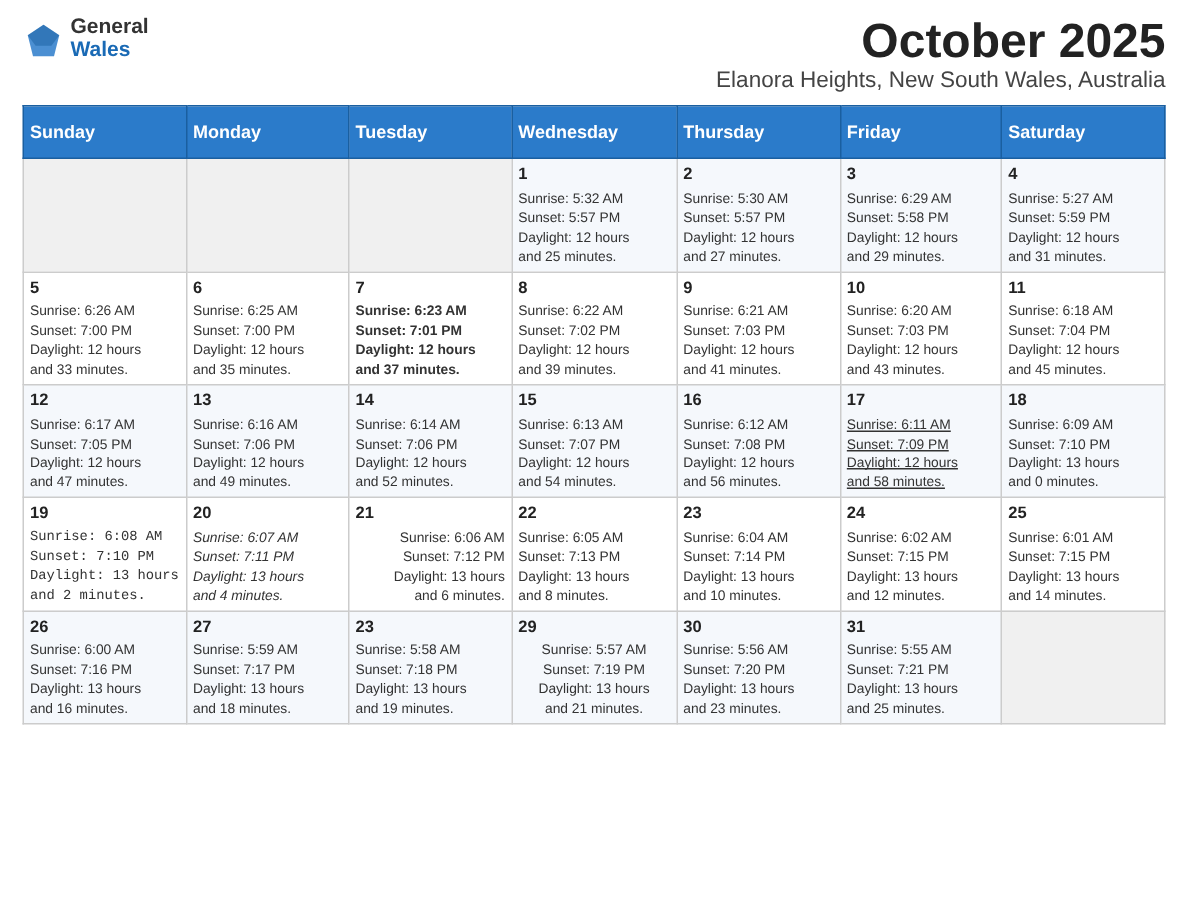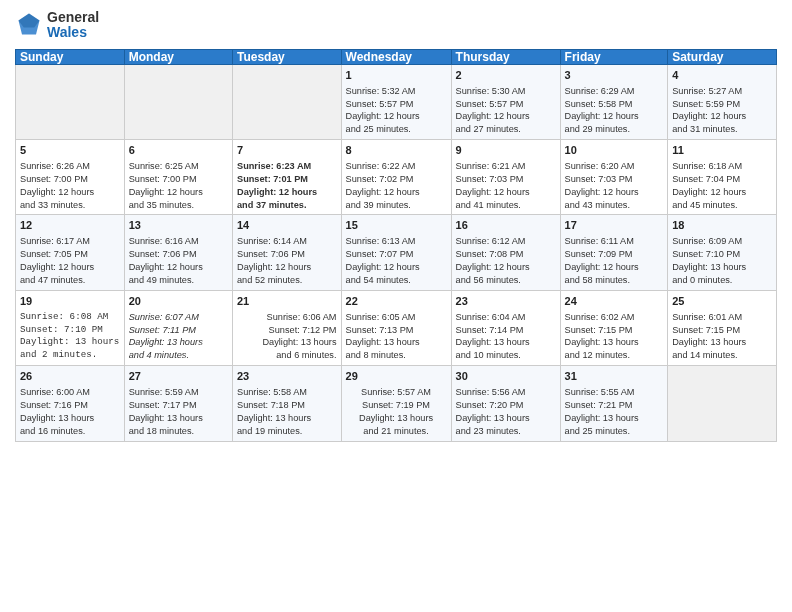--- a/index.html
+++ b/index.html
@@ -18,7 +18,7 @@
     }
     .logo {
       display: flex;
-      align-items: flex-start;
+      align-items: flex-end;
       gap: 4px;
     }
     .logo-text {

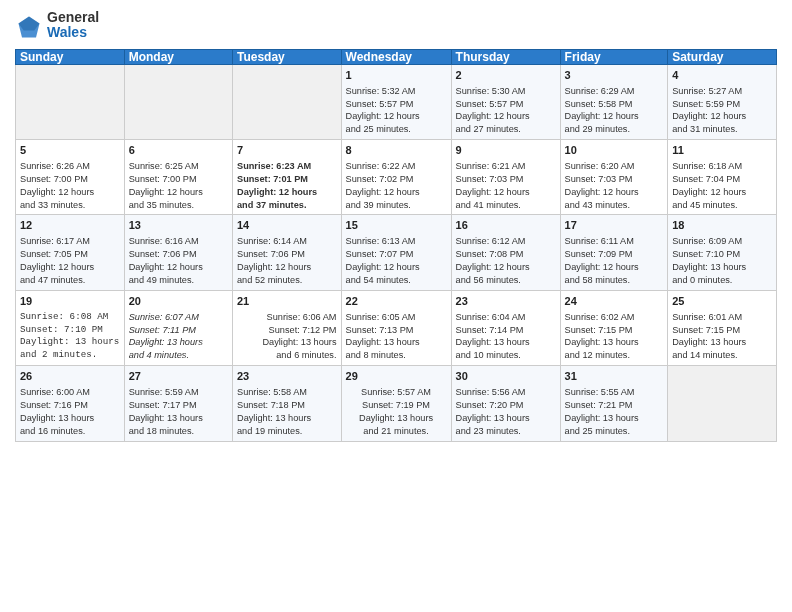--- a/index.html
+++ b/index.html
@@ -115,6 +115,7 @@
     </div>
   </div>
   <div class="title-block">
+    <div class="month-title">October 2025</div>
   </div>
 </div>
 

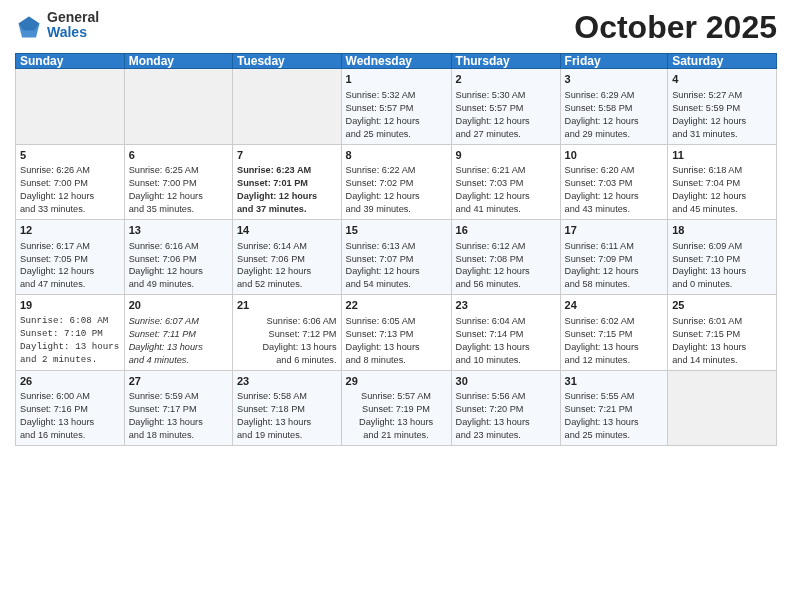--- a/index.html
+++ b/index.html
@@ -116,6 +116,7 @@
   </div>
   <div class="title-block">
     <div class="month-title">October 2025</div>
+    <div class="location">Elanora Heights, New South Wales, Australia</div>
   </div>
 </div>
 

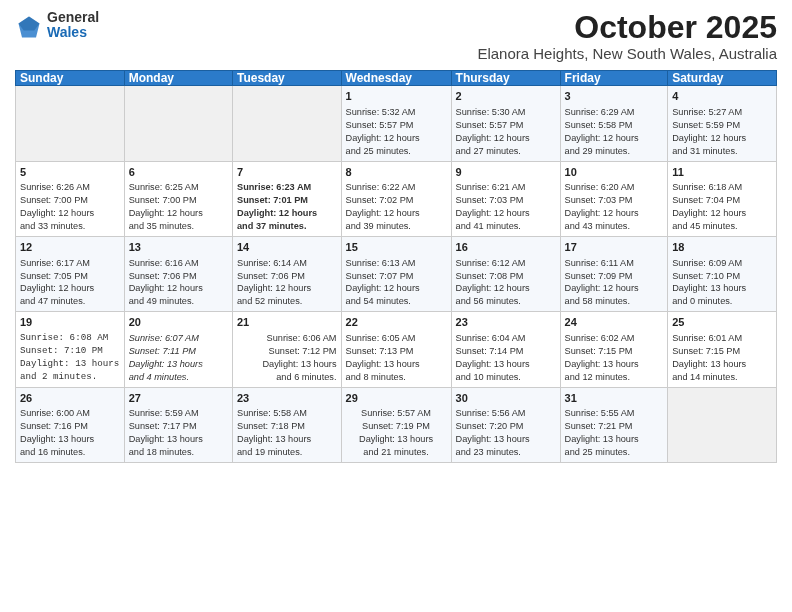--- a/index.html
+++ b/index.html
@@ -63,7 +63,7 @@
       color: #fff;
       font-size: 12px;
       font-weight: bold;
-      padding: 0 4px;
+      padding: 10px 4px;
       text-align: left;
       border: 1px solid #1a5fa0;
     }

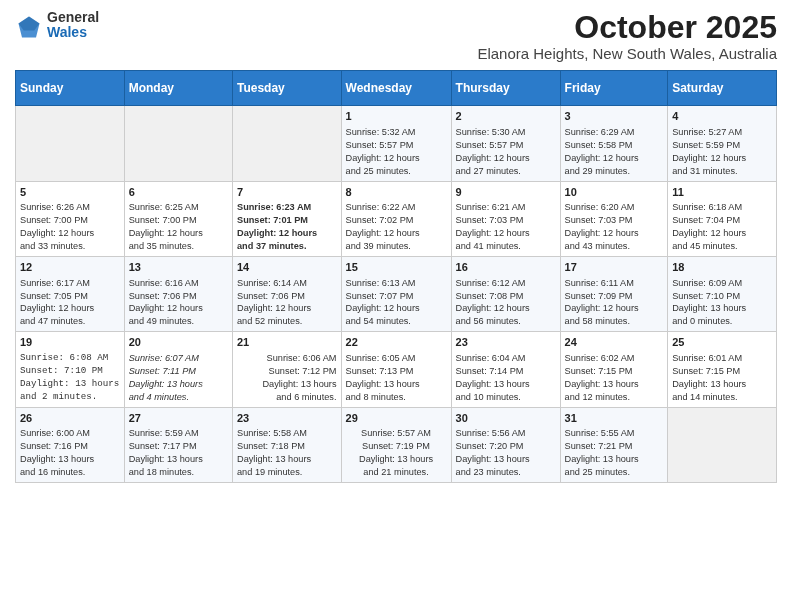--- a/index.html
+++ b/index.html
@@ -255,7 +255,7 @@
         </td>
         <td>
           <span class="day-num">17</span>
-          <div class="cell-content" style="white-space: pre-line;">Sunrise: 6:11 AM
+          <div class="cell-content" style="white-space: pre-line; text-decoration: underline;">Sunrise: 6:11 AM
 Sunset: 7:09 PM
 Daylight: 12 hours
 and 58 minutes.</div>

